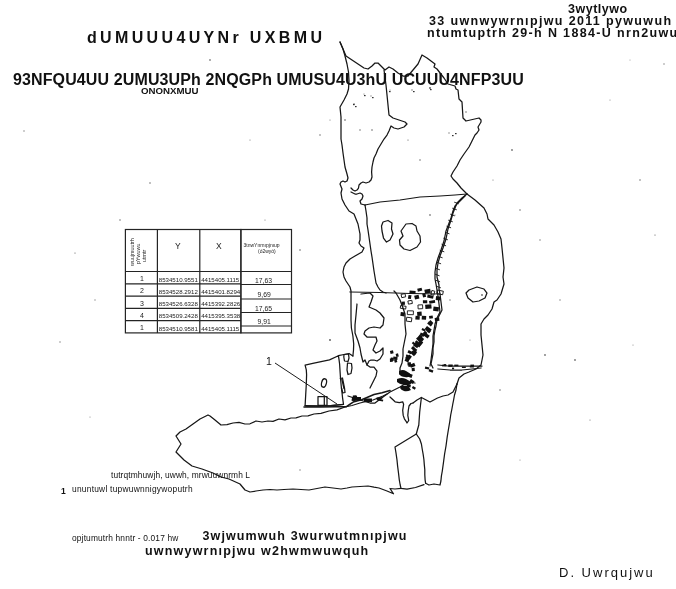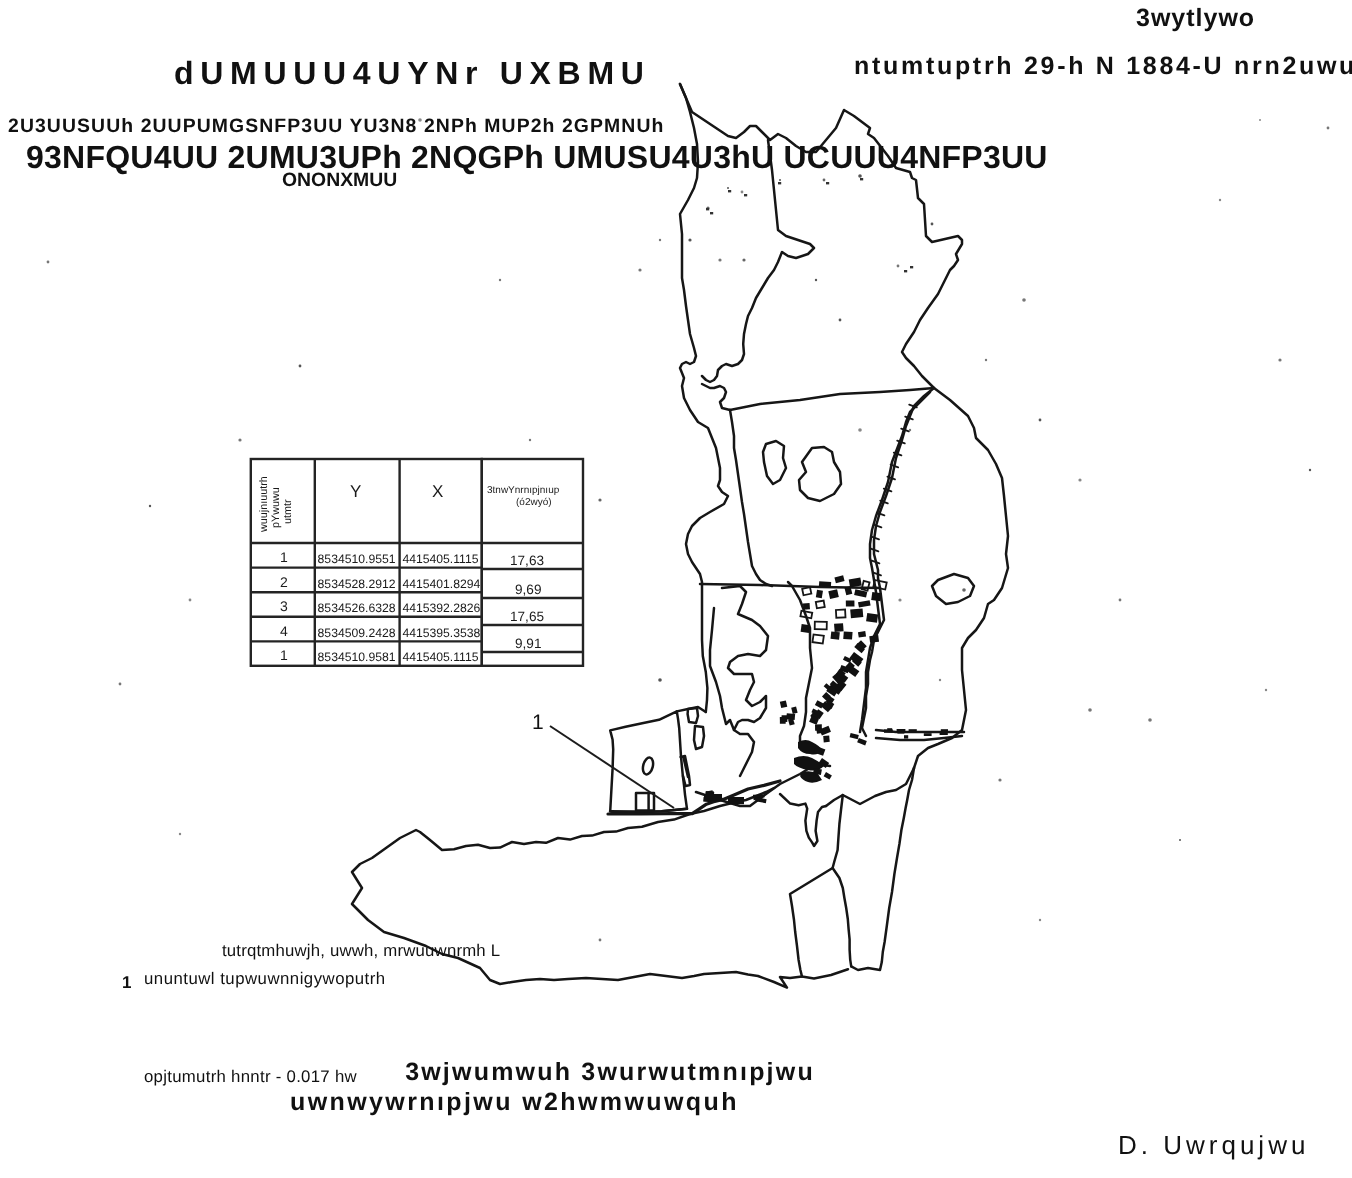--- a/index.html
+++ b/index.html
@@ -320,6 +320,7 @@
 
 <div class="t" style="left:535px;top:2px;font-weight:bold;font-size:12.5px;letter-spacing:0.5px;margin-left:33px;">3wytlywo</div>
 
+<div class="t" style="left:429px;top:14px;font-weight:bold;font-size:12.5px;letter-spacing:1.35px;">33 uwnwywrnıpjwu 2011 pywuwuh</div>
 
 <div class="t" style="left:427px;top:26px;font-weight:bold;font-size:12.5px;letter-spacing:1.35px;">ntumtuptrh 29-h N 1884-U nrn2uwu</div>
 

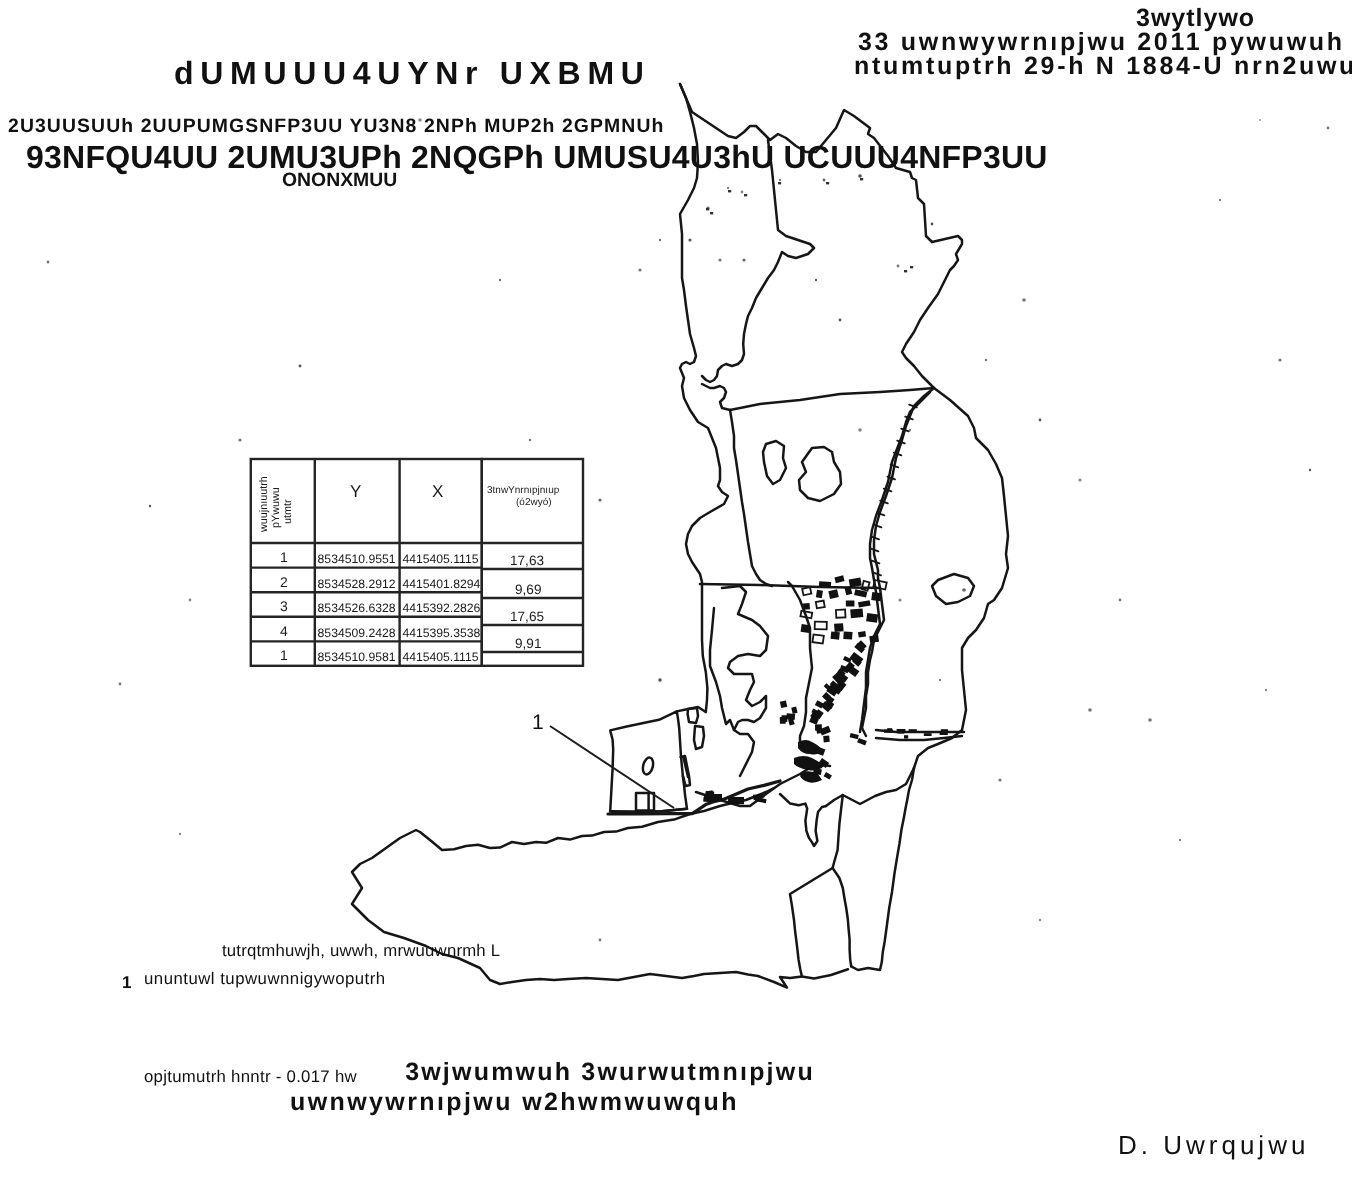--- a/index.html
+++ b/index.html
@@ -312,7 +312,6 @@
 
 <div class="t" style="left:87px;top:29px;font-size:16px;font-weight:bold;letter-spacing:3.35px;">dUMUUU4UYNr UXBMU</div>
 
-<div class="t" style="left:4px;top:58px;font-size:9.7px;font-weight:bold;letter-spacing:0.55px;">2U3UUSUUh 2UUPUMGSNFP3UU YU3N8 2NPh MUP2h 2GPMNUh</div>
 
 <div class="t" style="left:13px;top:70.5px;font-size:16px;font-weight:bold;letter-spacing:0.12px;">93NFQU4UU 2UMU3UPh 2NQGPh UMUSU4U3hU UCUUU4NFP3UU</div>
 

